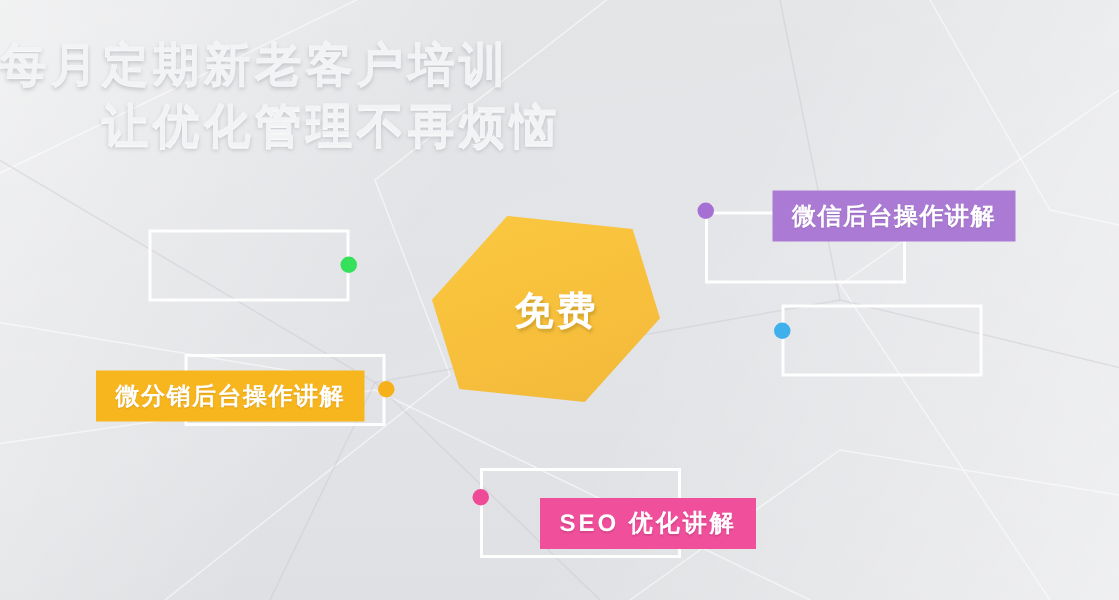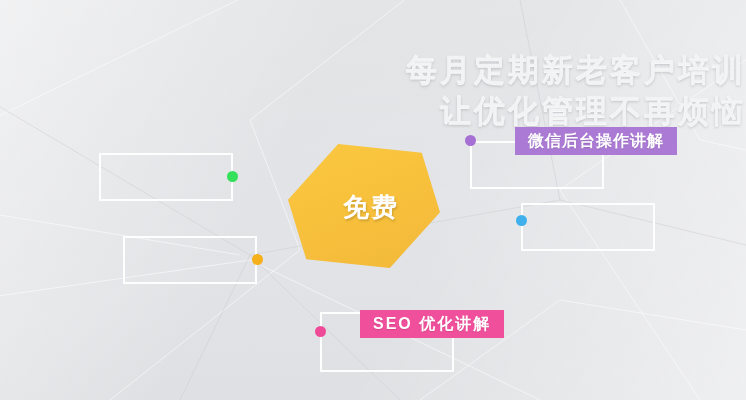--- a/index.html
+++ b/index.html
@@ -32,9 +32,8 @@
     left: 0;
     right: 0;
     top: 22px;
-    text-align: right;
+    text-align: left;
     pointer-events: none;
-    margin-top: 27px;
   }
   .heading .line {
     font-size: 31px;

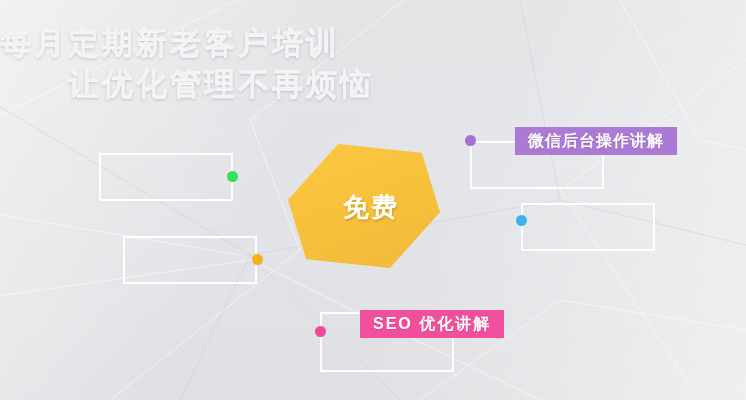--- a/index.html
+++ b/index.html
@@ -106,7 +106,7 @@
     align-items: center;
     justify-content: center;
     padding: 0 13px;
-    height: 28px;
+    height: 34px;
     box-sizing: border-box;
     color: #ffffff;
     font-size: 16px;

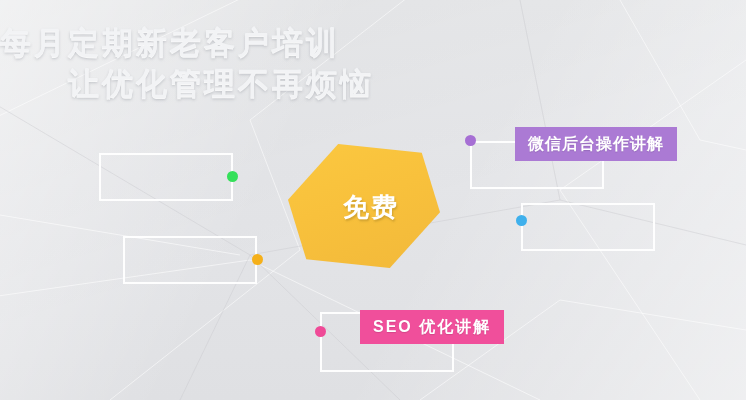--- a/index.html
+++ b/index.html
@@ -168,6 +168,7 @@
   <div class="dot" style="left:315px; top:326px; background:#ef4a97;"></div>
 
 
+  <div class="chip" style="left:64px;  top:247px; background:#f7b51e;">微分销后台操作讲解</div>
 
   <div class="chip" style="left:515px; top:127px; background:#ab7ad4;">微信后台操作讲解</div>
 

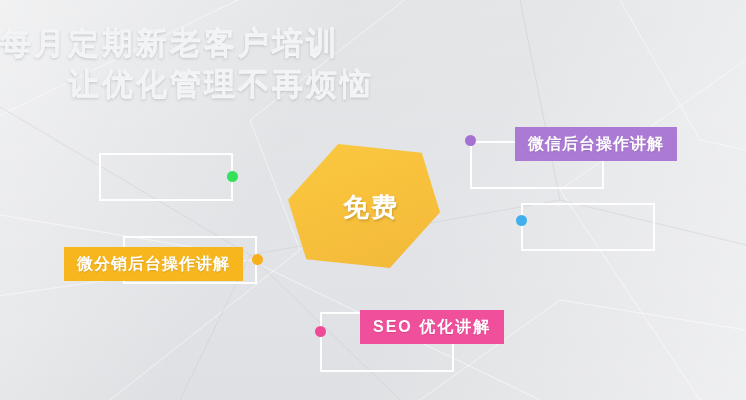--- a/index.html
+++ b/index.html
@@ -173,7 +173,7 @@
   <div class="chip" style="left:515px; top:127px; background:#ab7ad4;">微信后台操作讲解</div>
 
 
-  <div class="chip seo" style="left:360px; top:310px; background:#f04f9b;">SEO 优化讲解</div>
+  <div class="chip seo" style="left:360px; top:332px; background:#f04f9b;">SEO 优化讲解</div>
 
 </div>
 

